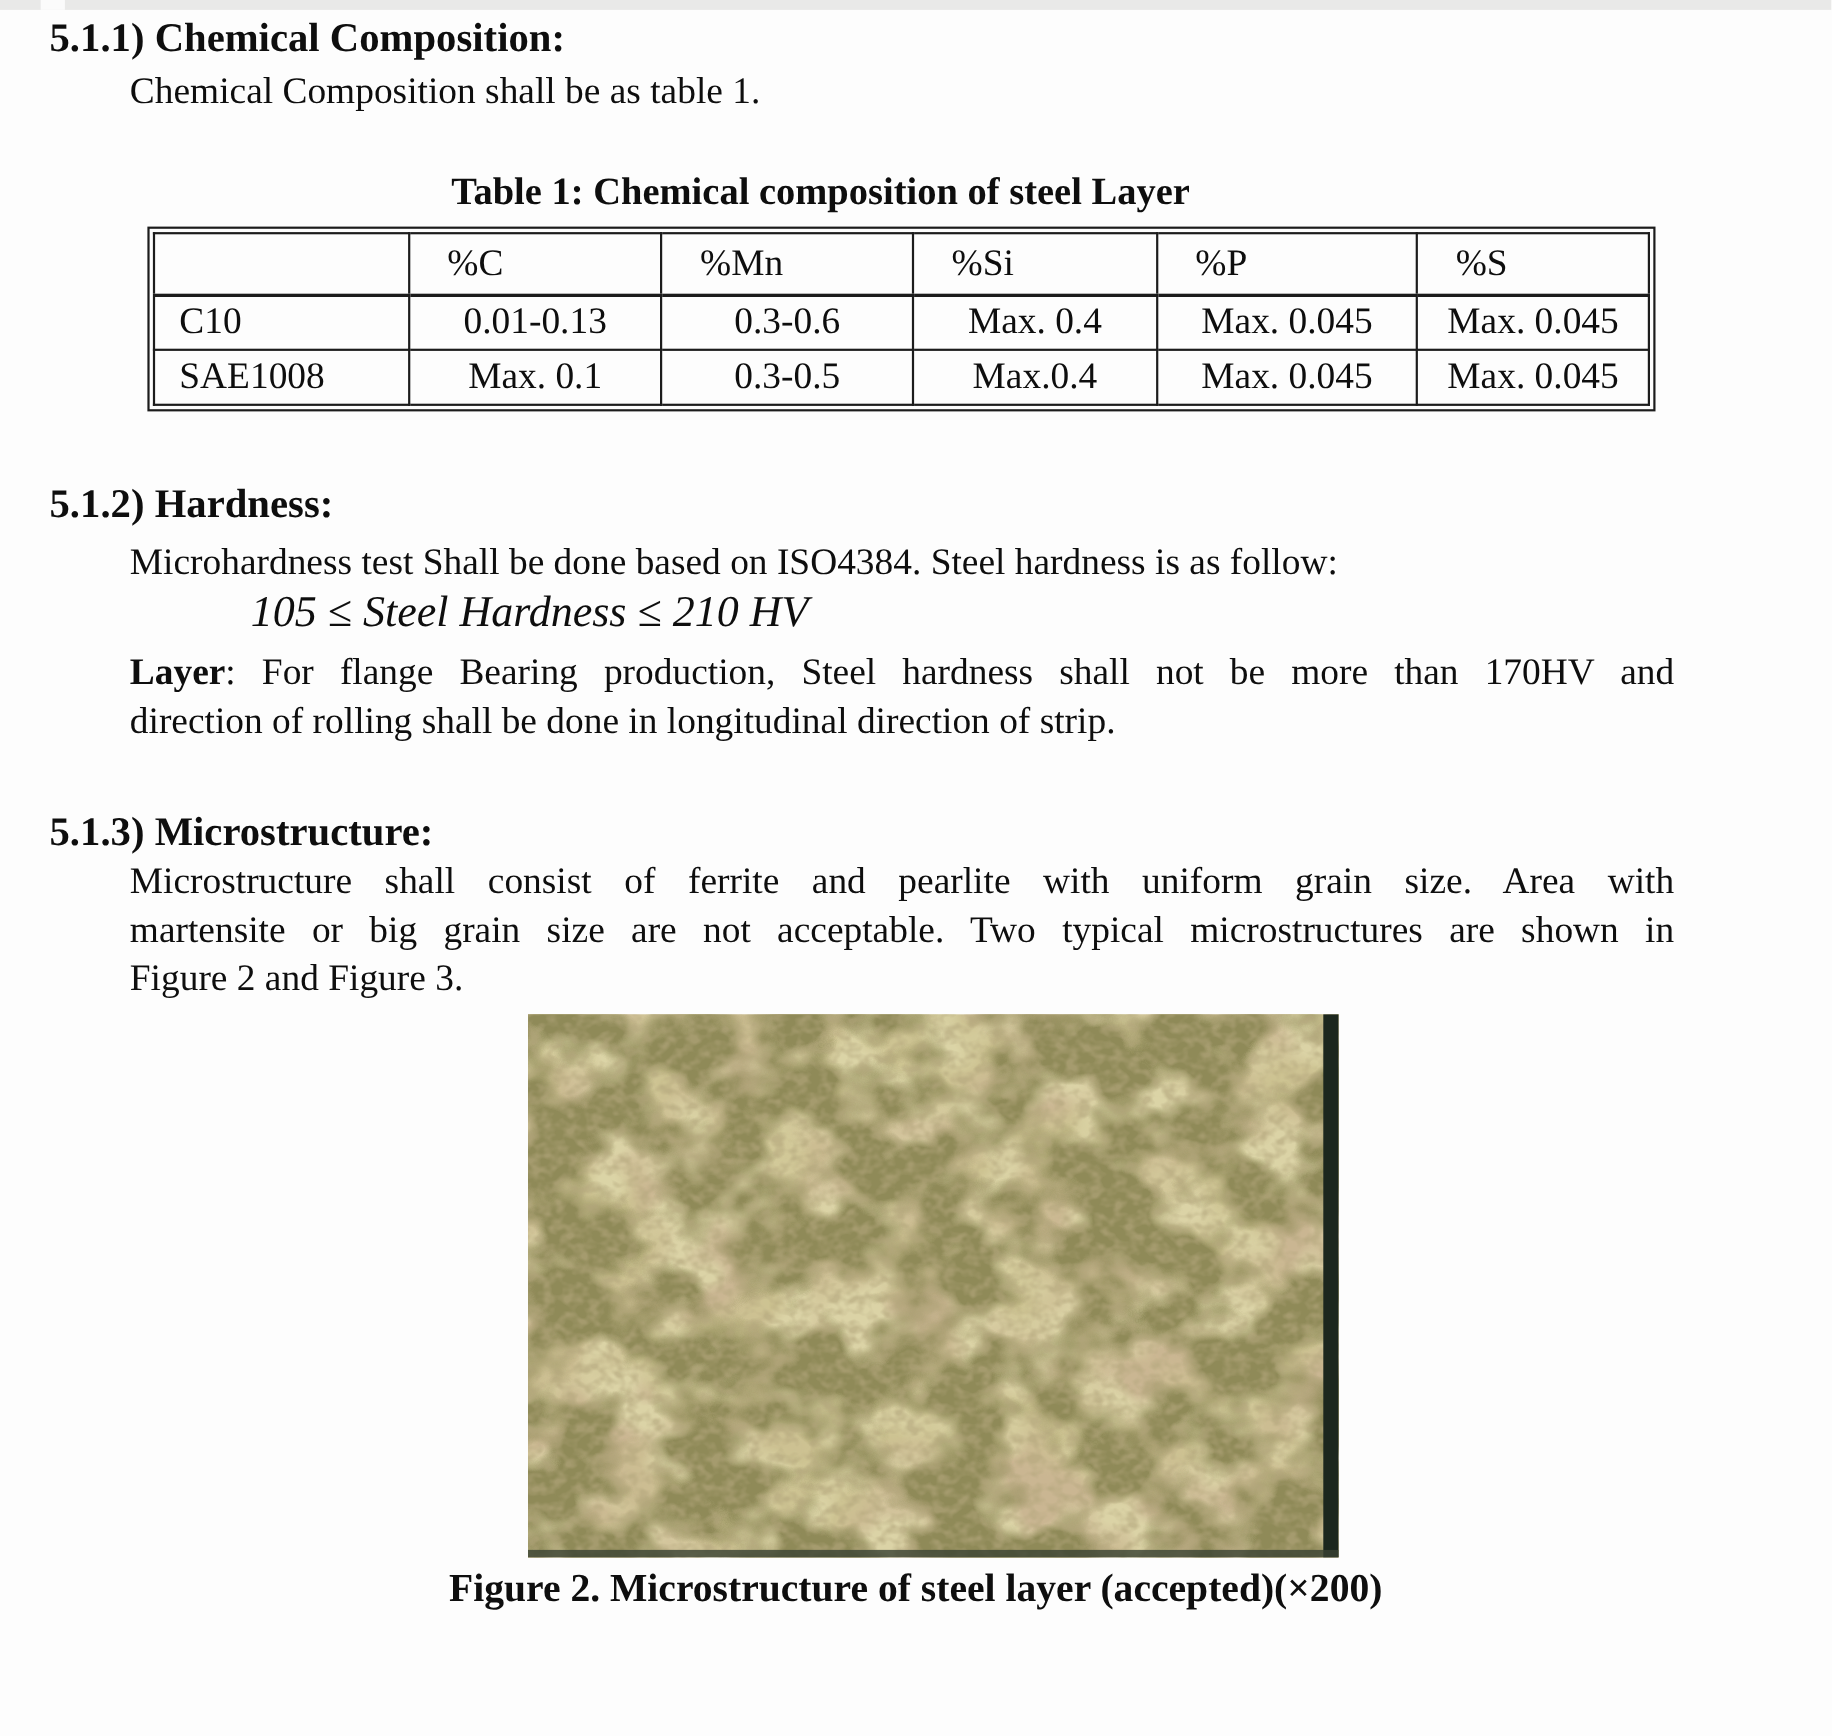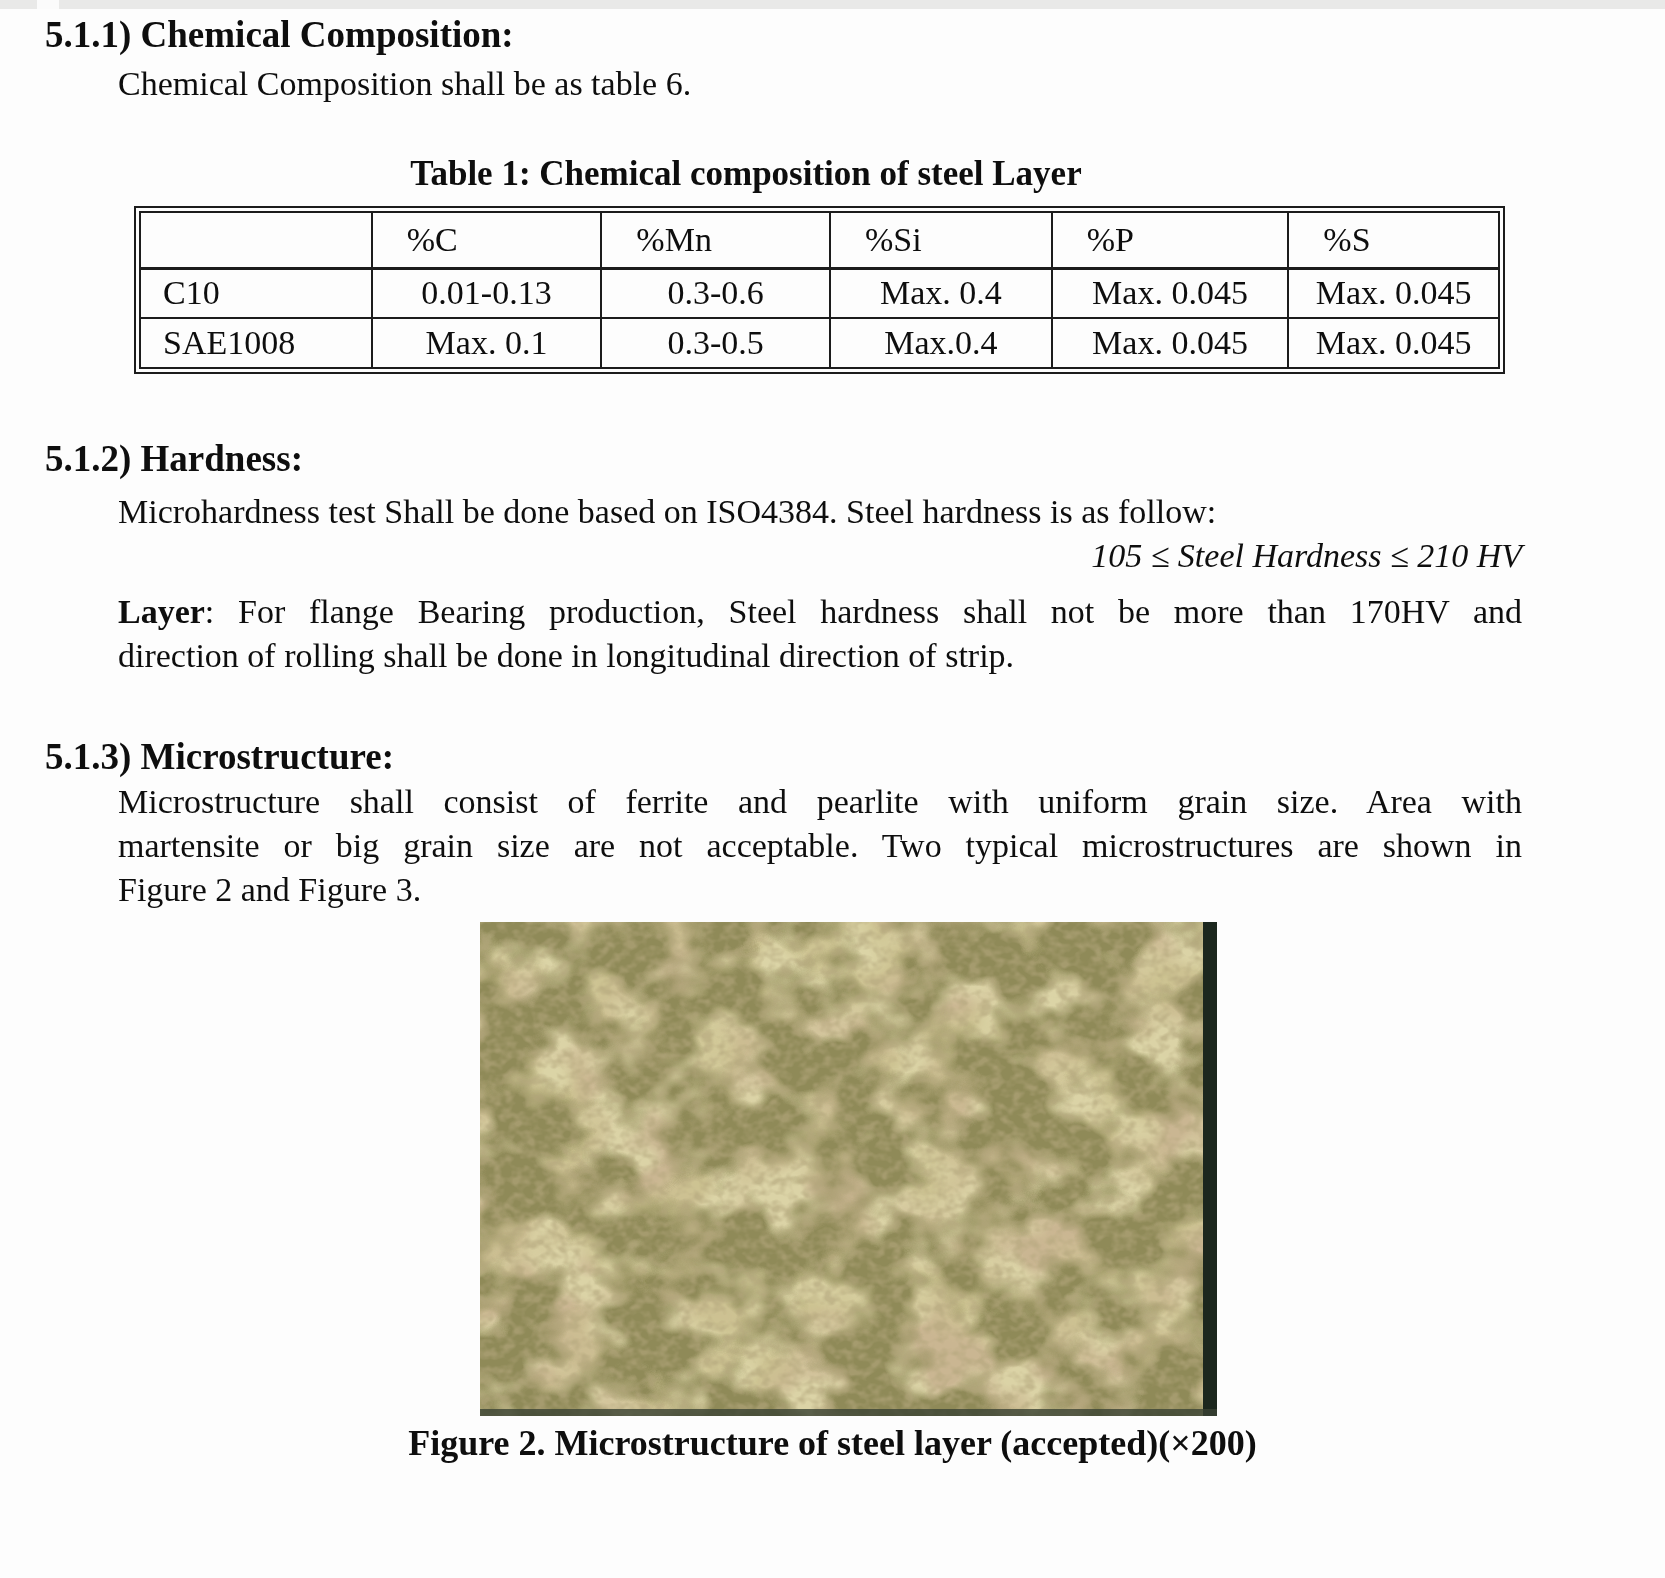--- a/index.html
+++ b/index.html
@@ -47,7 +47,7 @@
 <div class="top-bar-notch"></div>
 
 <div class="h-num h1">5.1.1) Chemical Composition:</div>
-<div class="body-line p1">Chemical Composition shall be as table 6.</div>
+<div class="body-line p1">Chemical Composition shall be as table 1.</div>
 
 <div class="tbl-caption">Table 1: Chemical composition of steel Layer</div>
 

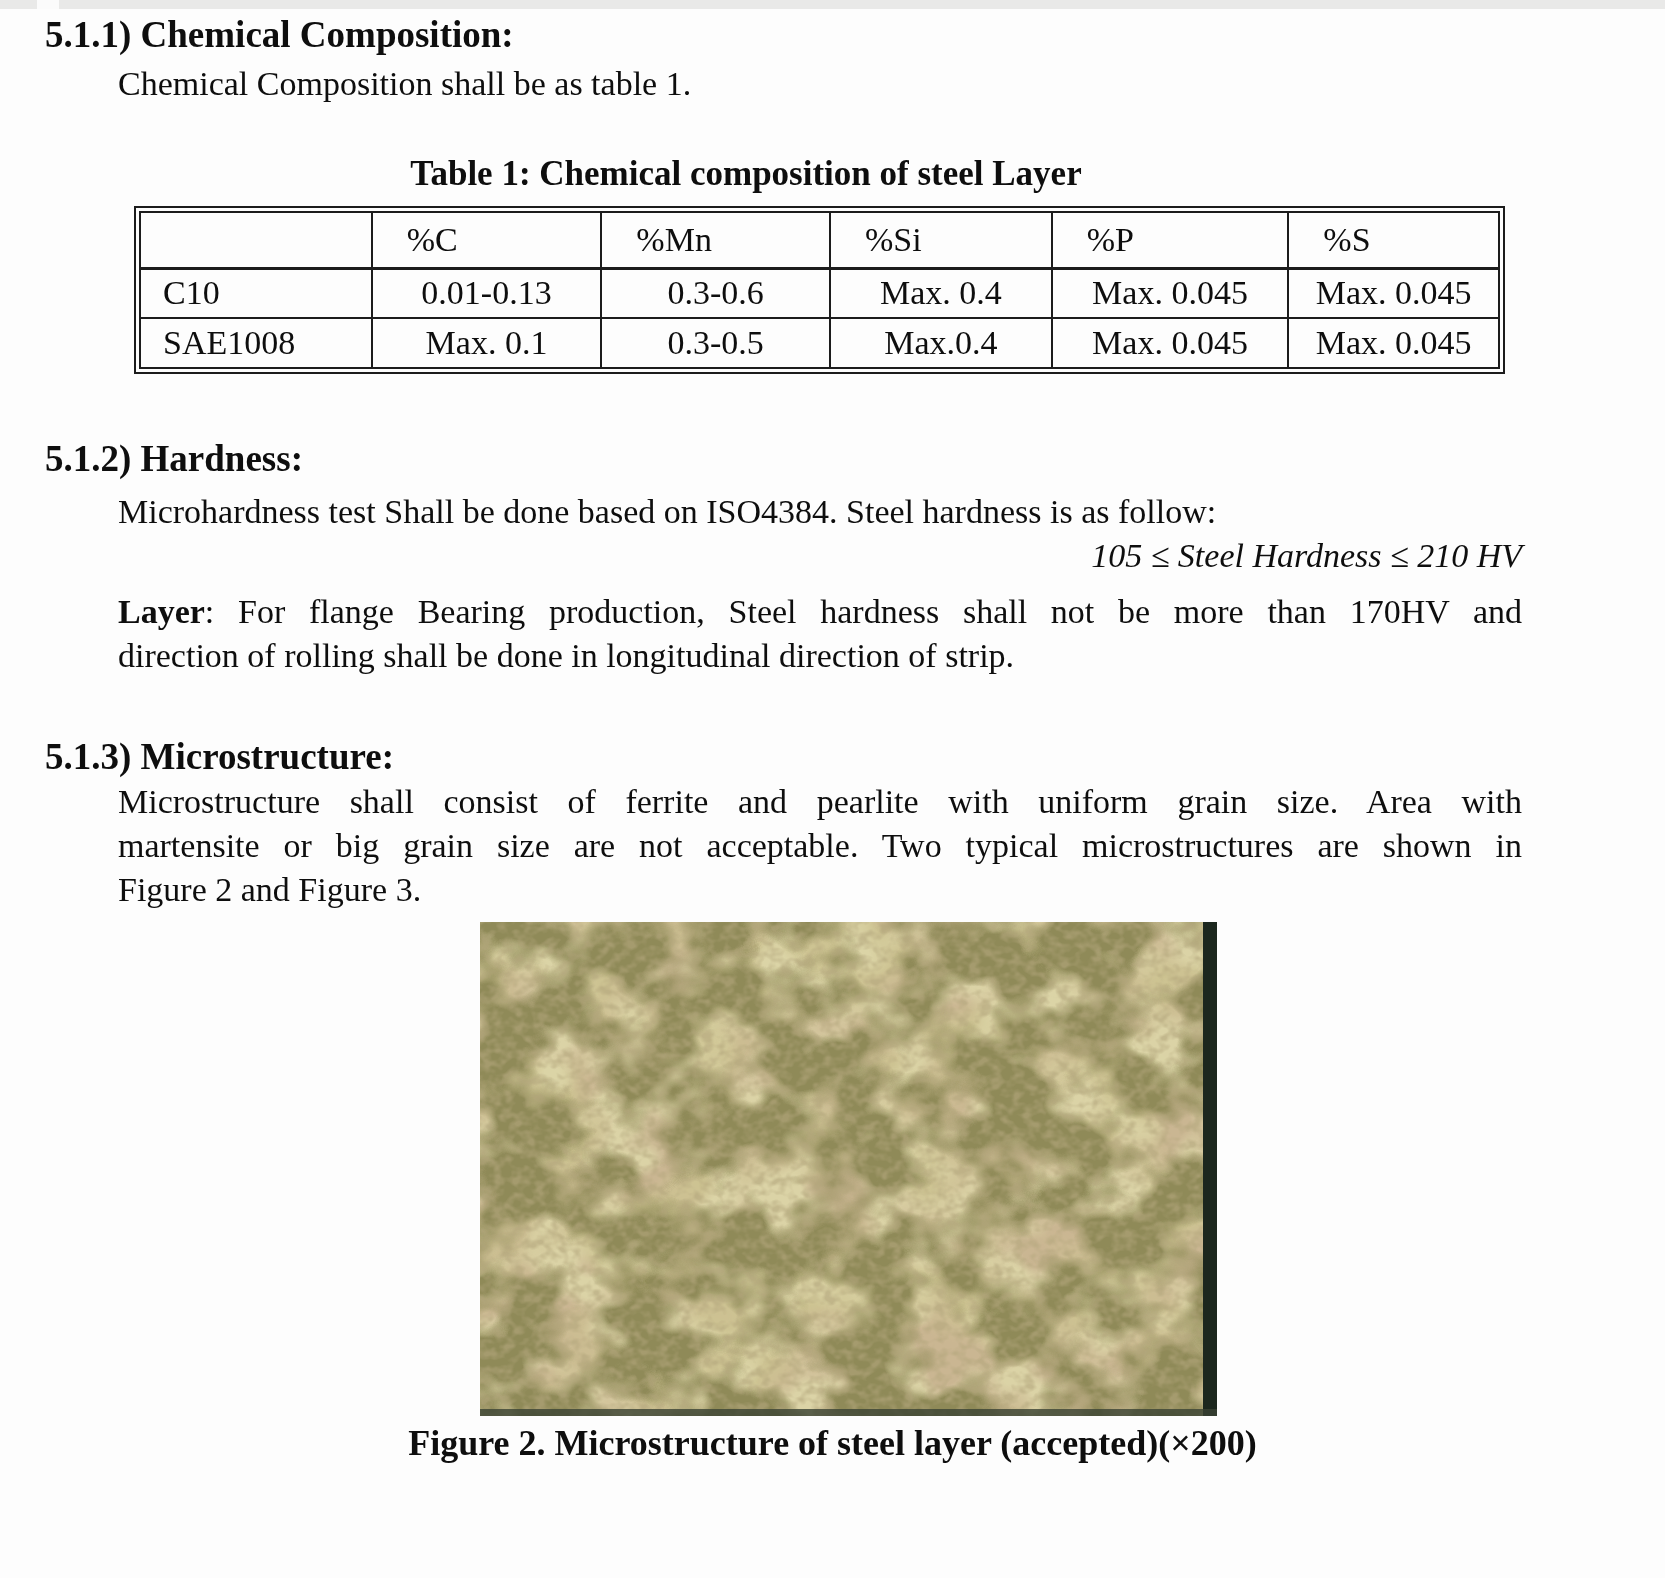--- a/index.html
+++ b/index.html
@@ -31,7 +31,7 @@
 
   .h2 { margin-top:62px; }
   .p2 { margin-top:8px; }
-  .formula { font-style:italic; font-size:34px; line-height:44px; text-align:right; width:1404px; margin-left:118px; padding-left:110px; }
+  .formula { font-style:italic; font-size:40px; line-height:44px; text-align:left; width:1404px; margin-left:118px; padding-left:110px; }
   .note-line1 { margin-top:12px; text-align:justify; text-align-last:justify; }
   .note-bold { font-weight:bold; }
   .h3 { margin-top:56px; }

